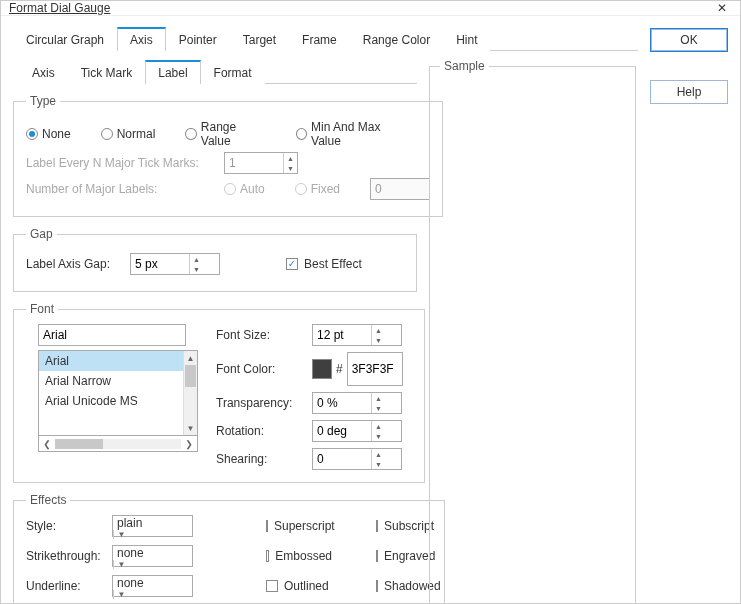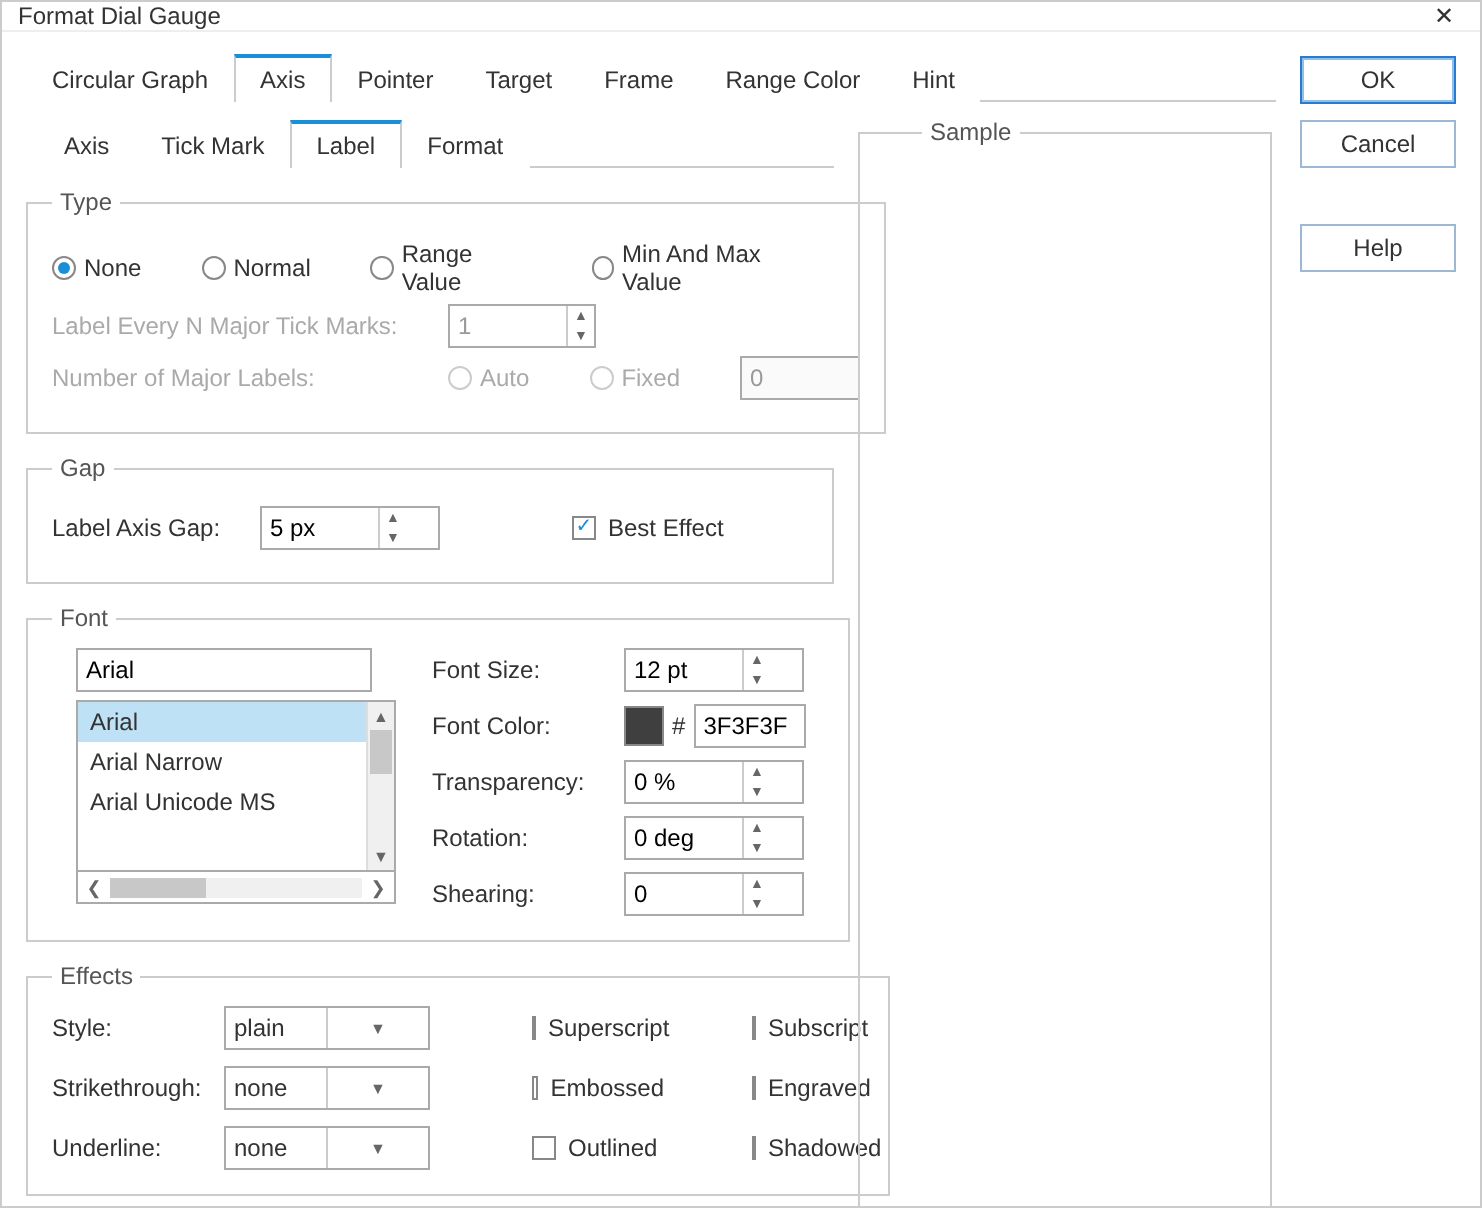--- a/index.html
+++ b/index.html
@@ -6,7 +6,7 @@
   body { margin: 0; background: #fff; color: #333; }
   .window { width: 741px; height: 604px; border: 1px solid #ccc; display: flex; flex-direction: column; }
   .titlebar { height: 30px; display: flex; align-items: center; padding: 0 8px; border-bottom: 1px solid #eee; }
-  .titlebar .title { flex: 1; }
+  .titlebar .title { flex: 1; text-decoration: underline; }
   .titlebar .close { width: 20px; text-align: center; cursor: default; }
   .body { flex: 1; display: flex; padding: 10px 12px 16px 12px; gap: 12px; }
   .main { flex: 1; display: flex; flex-direction: column; }

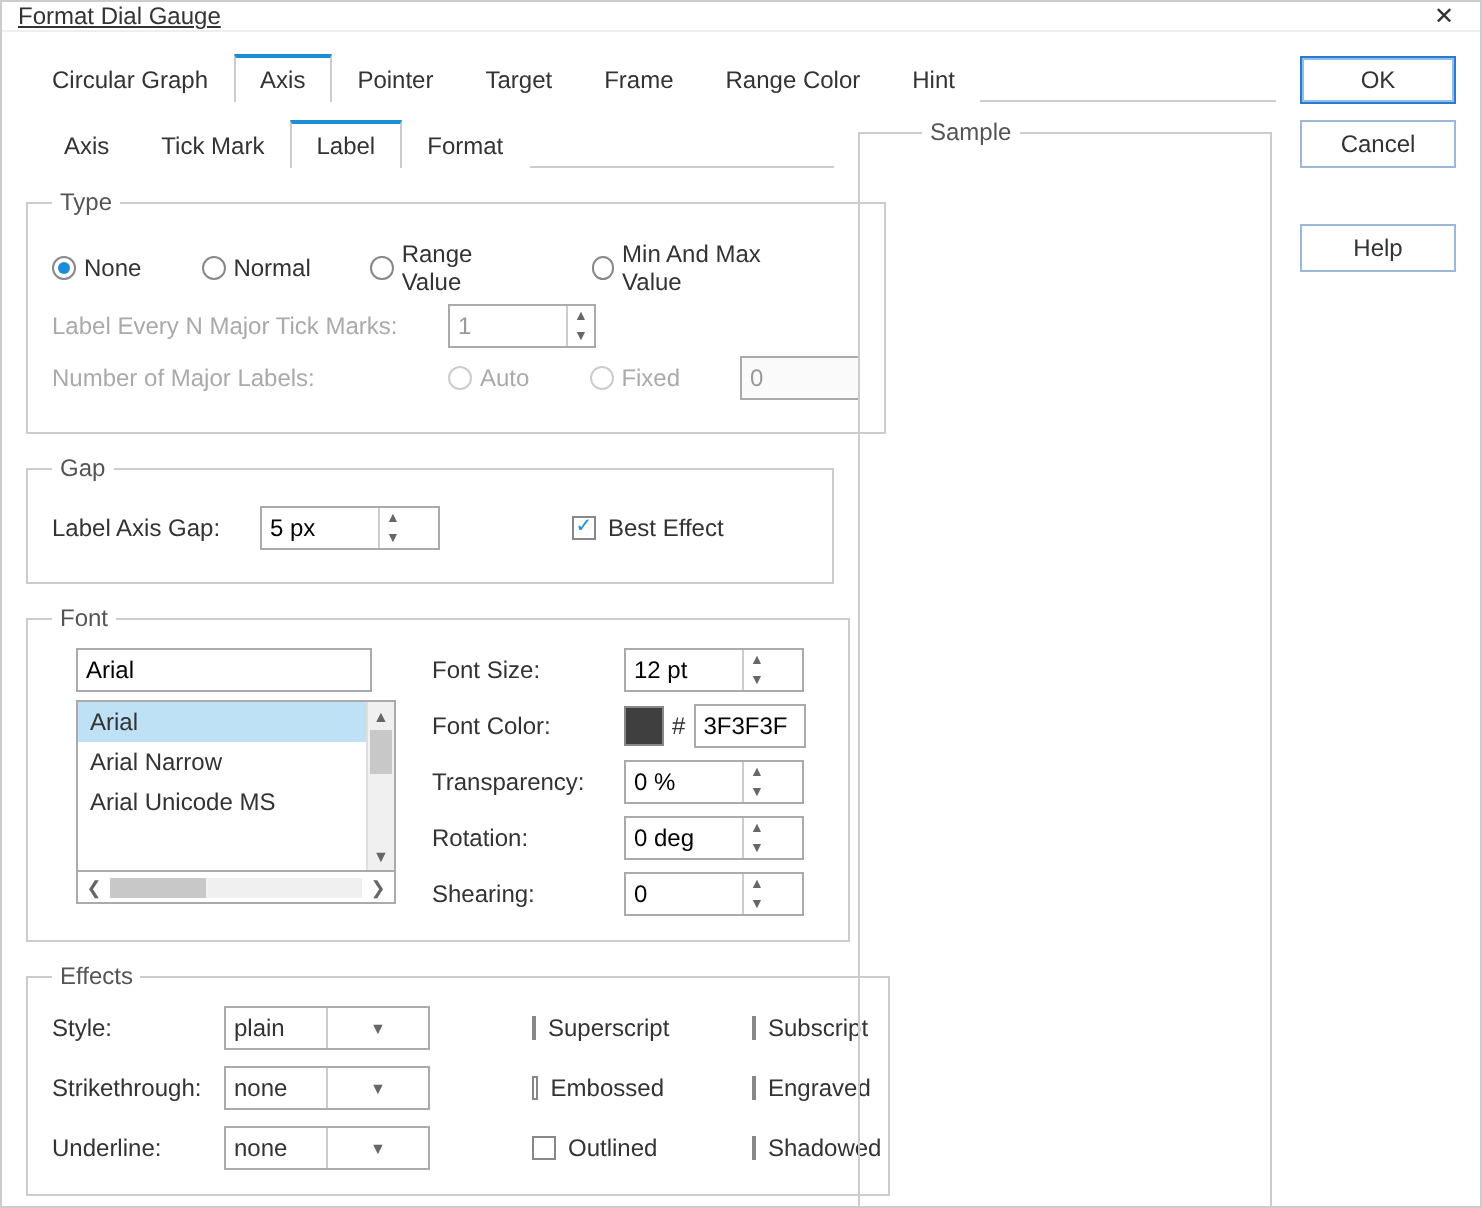--- a/index.html
+++ b/index.html
@@ -62,7 +62,7 @@
   .combo .dd { width: 16px; border-left: 1px solid #ccc; display: flex; align-items: center; justify-content: center; font-size: 8px; color: #666; }
   .effects { display: grid; grid-template-columns: 86px 110px 110px 100px; row-gap: 8px; align-items: center; }
   .sample { border: 1px solid #ccc; padding: 6px 10px; }
-  .sample legend { padding: 0 4px; color: #555; margin-left: 21px; }
+  .sample legend { padding: 0 4px; color: #555; }
   .content-row { display: flex; gap: 10px; flex: 1; }
   .leftpane { width: 404px; }
   .samplepane { flex: 1; }

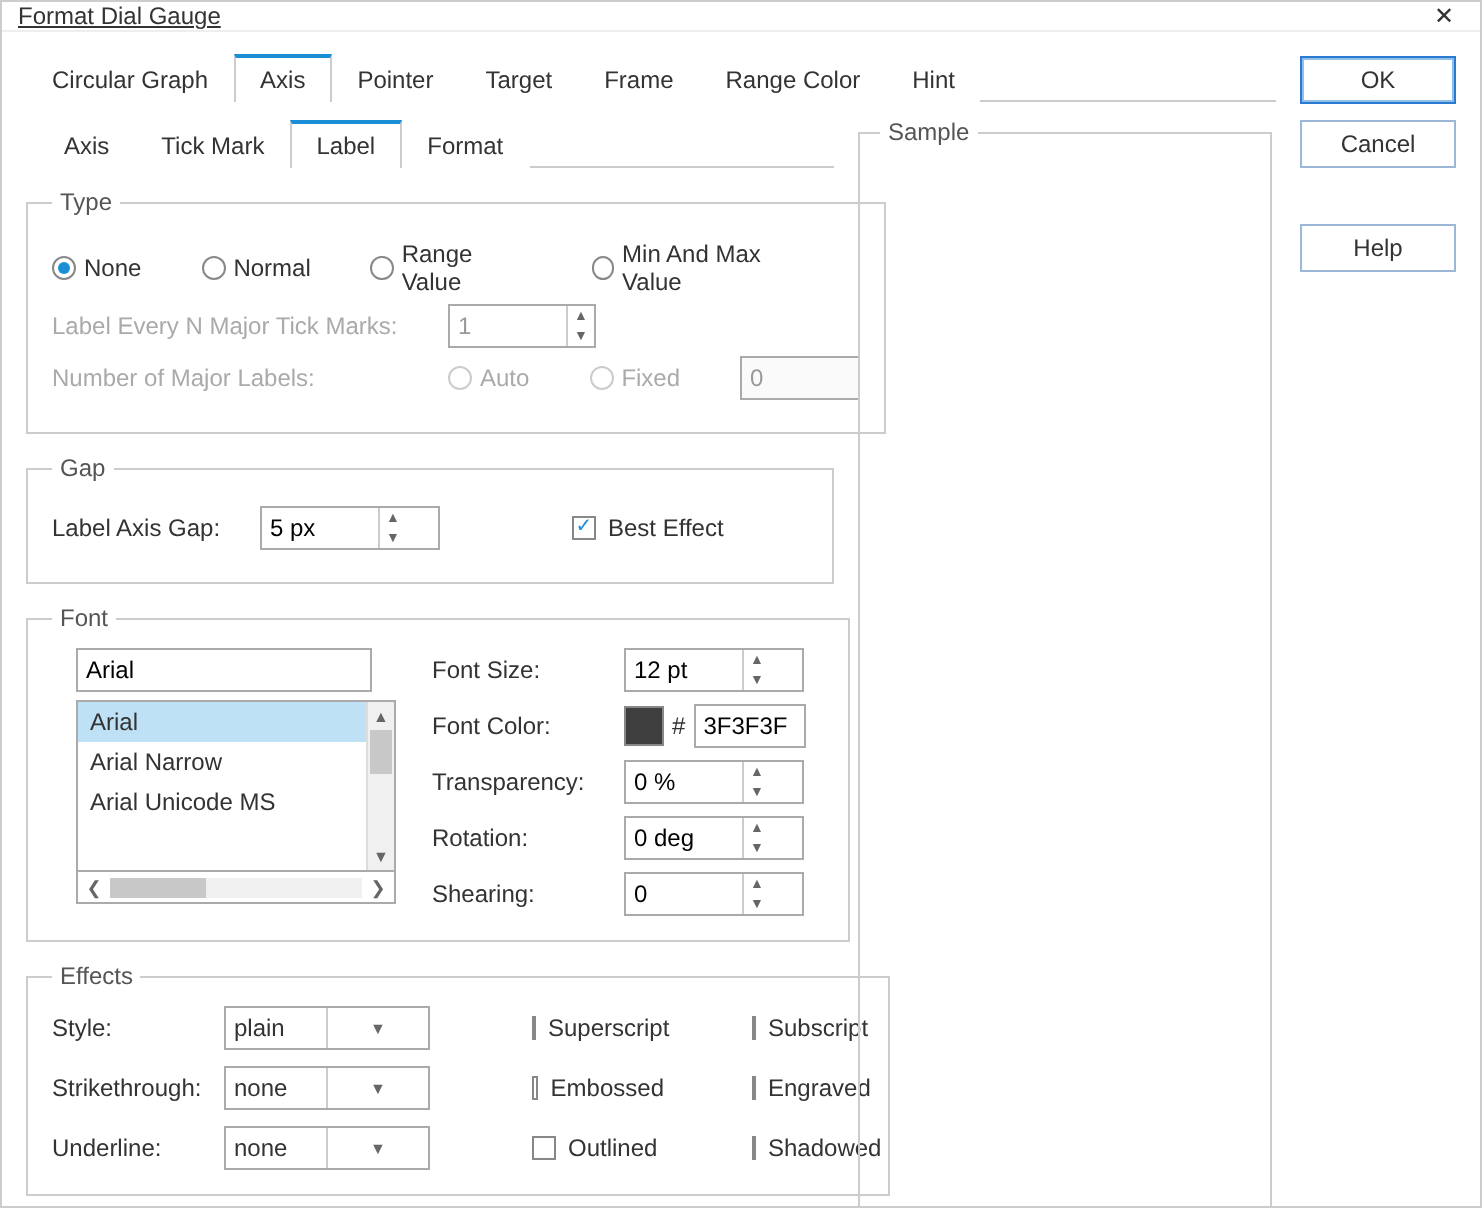--- a/index.html
+++ b/index.html
@@ -291,7 +291,6 @@
 
     <div class="side">
       <div class="btn primary">OK</div>
-      <div class="btn">Cancel</div>
       <div style="height:12px"></div>
       <div class="btn">Help</div>
     </div>

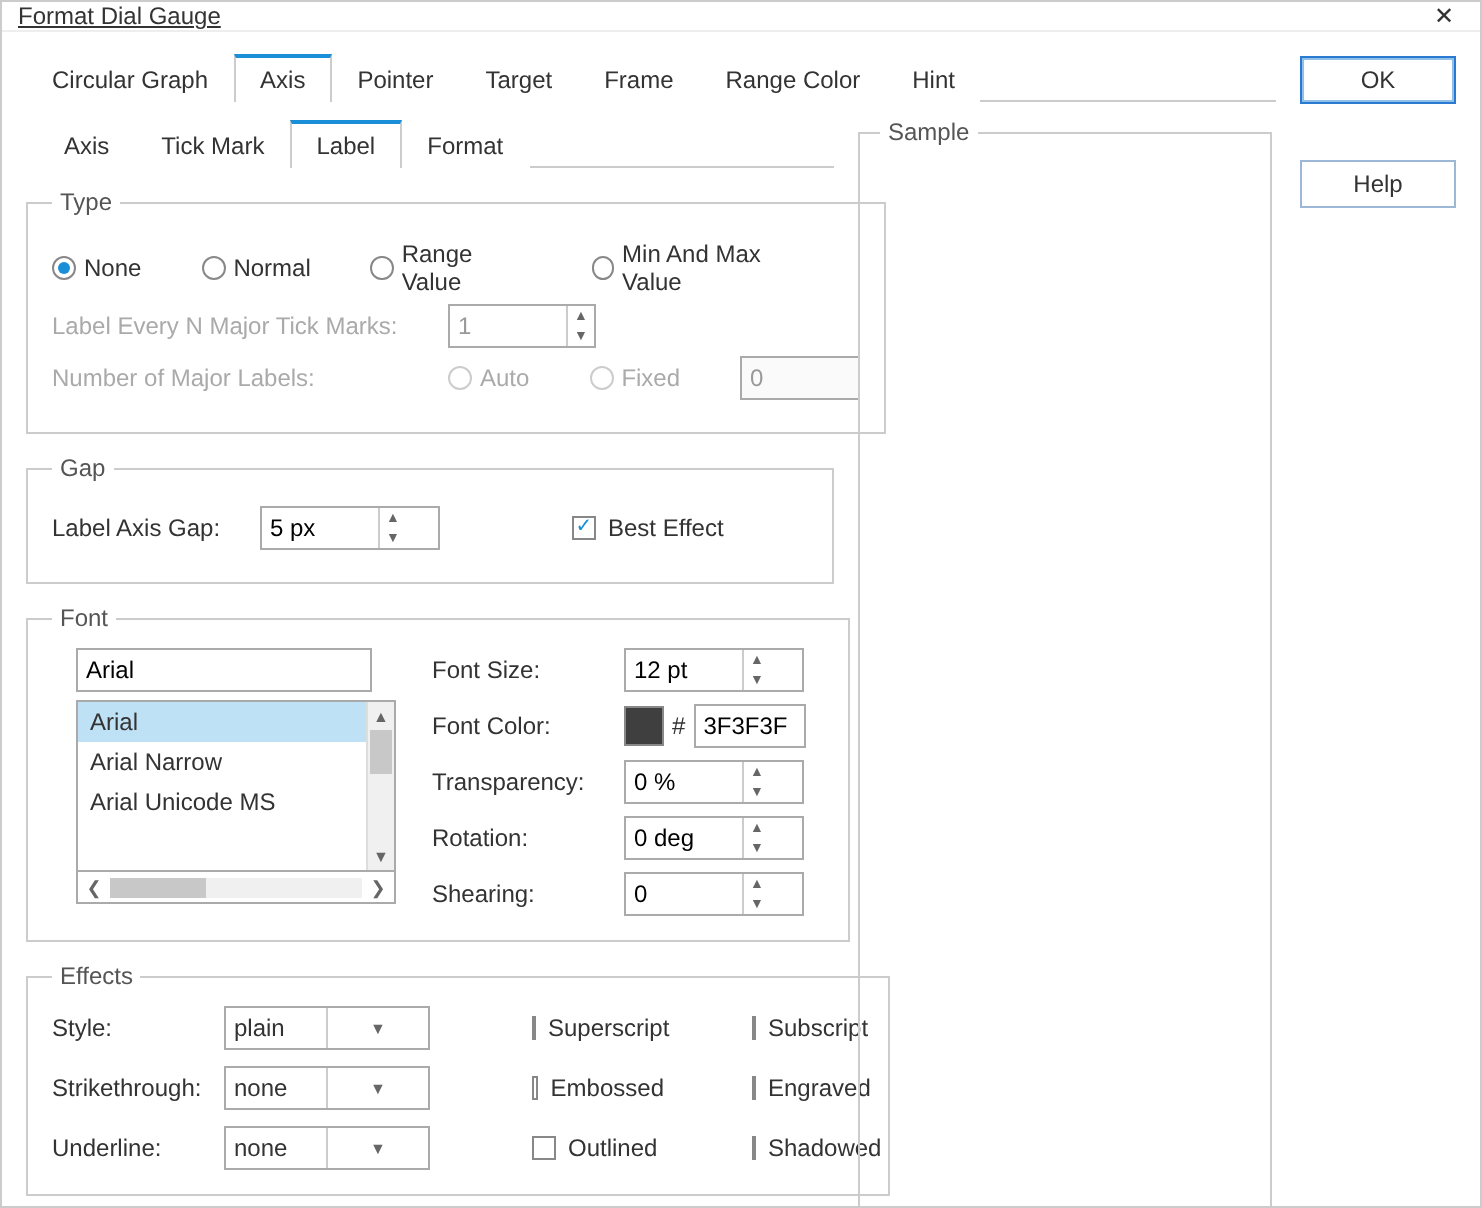--- a/index.html
+++ b/index.html
@@ -56,7 +56,7 @@
   .fgrid { display: grid; grid-template-columns: 90px 100px; row-gap: 6px; column-gap: 6px; align-items: center; }
   .swatch { width: 20px; height: 20px; background: #3f3f3f; border: 1px solid #888; }
   .colorbox { display: flex; align-items: center; gap: 4px; }
-  .colorbox .hex { border: 1px solid #aaa; height: 22px; width: 56px; padding: 4px 4px; }
+  .colorbox .hex { border: 1px solid #aaa; height: 22px; width: 56px; padding: 16px 4px; }
   .combo { display: inline-flex; border: 1px solid #aaa; height: 22px; width: 103px; }
   .combo span { flex: 1; padding: 0 4px; display: flex; align-items: center; }
   .combo .dd { width: 16px; border-left: 1px solid #ccc; display: flex; align-items: center; justify-content: center; font-size: 8px; color: #666; }

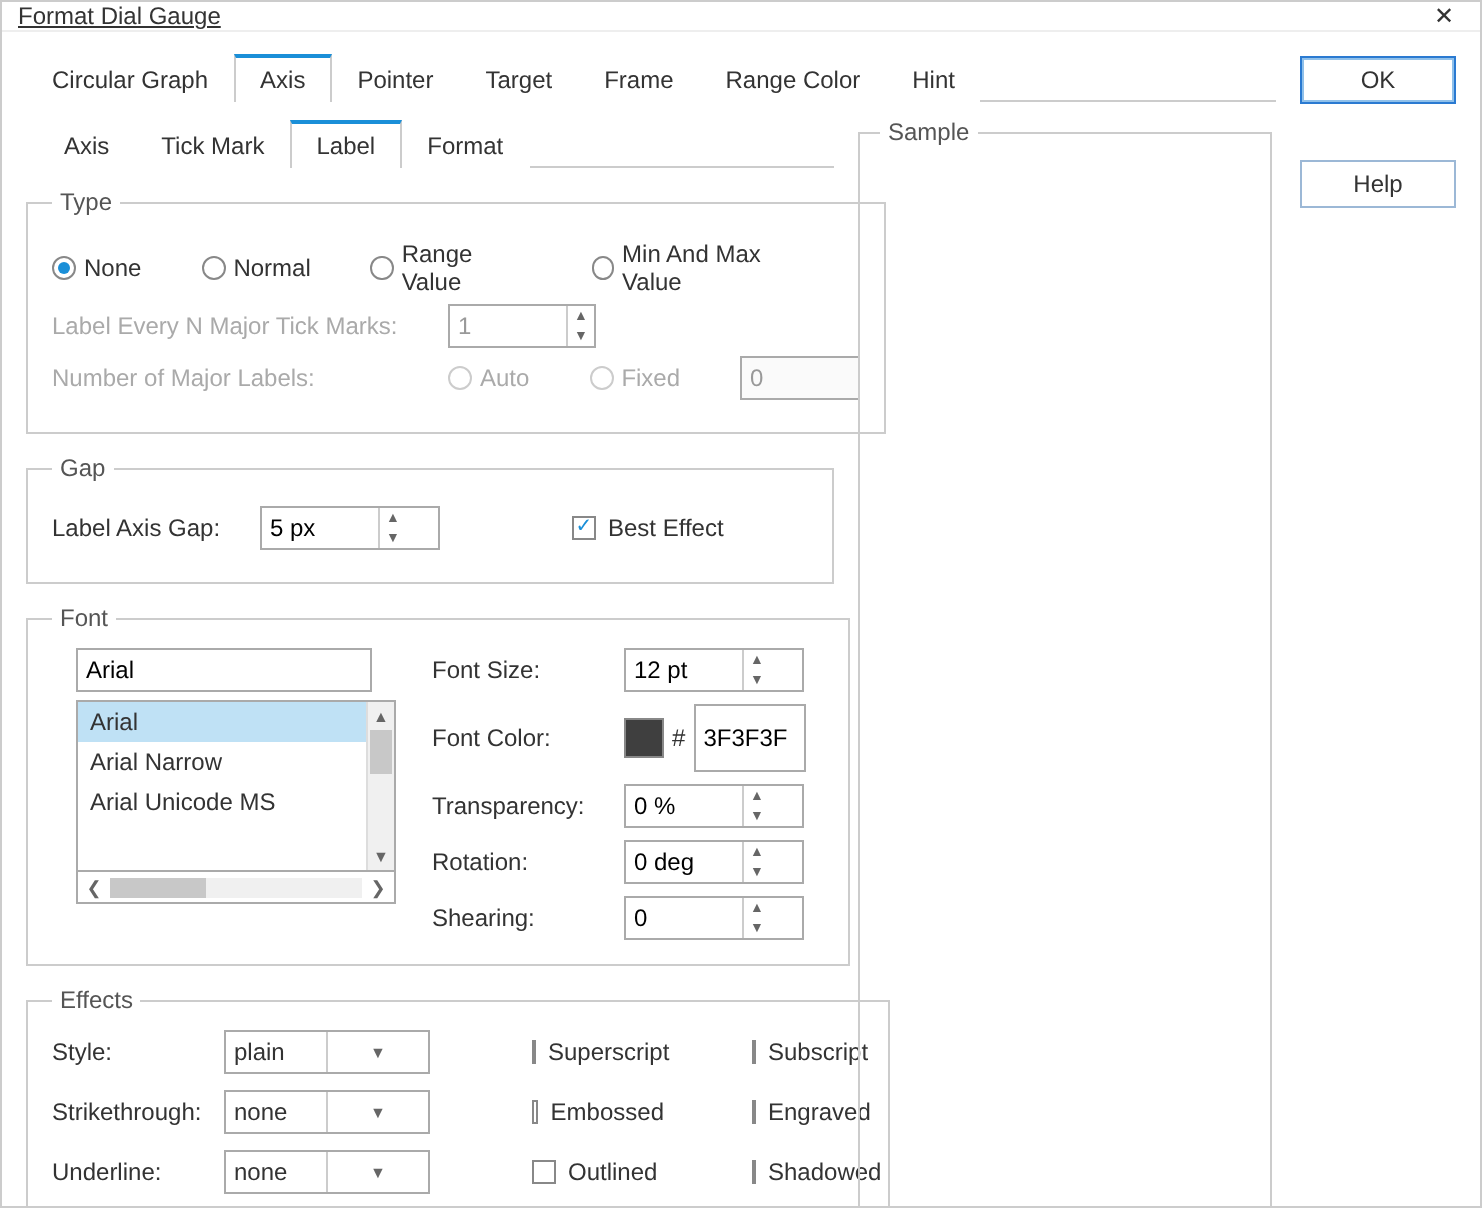--- a/index.html
+++ b/index.html
@@ -57,7 +57,7 @@
   .swatch { width: 20px; height: 20px; background: #3f3f3f; border: 1px solid #888; }
   .colorbox { display: flex; align-items: center; gap: 4px; }
   .colorbox .hex { border: 1px solid #aaa; height: 22px; width: 56px; padding: 16px 4px; }
-  .combo { display: inline-flex; border: 1px solid #aaa; height: 22px; width: 103px; }
+  .combo { display: inline-flex; border: 1px solid #aaa; height: 22px; width: 81px; flex-direction: column; }
   .combo span { flex: 1; padding: 0 4px; display: flex; align-items: center; }
   .combo .dd { width: 16px; border-left: 1px solid #ccc; display: flex; align-items: center; justify-content: center; font-size: 8px; color: #666; }
   .effects { display: grid; grid-template-columns: 86px 110px 110px 100px; row-gap: 8px; align-items: center; }

